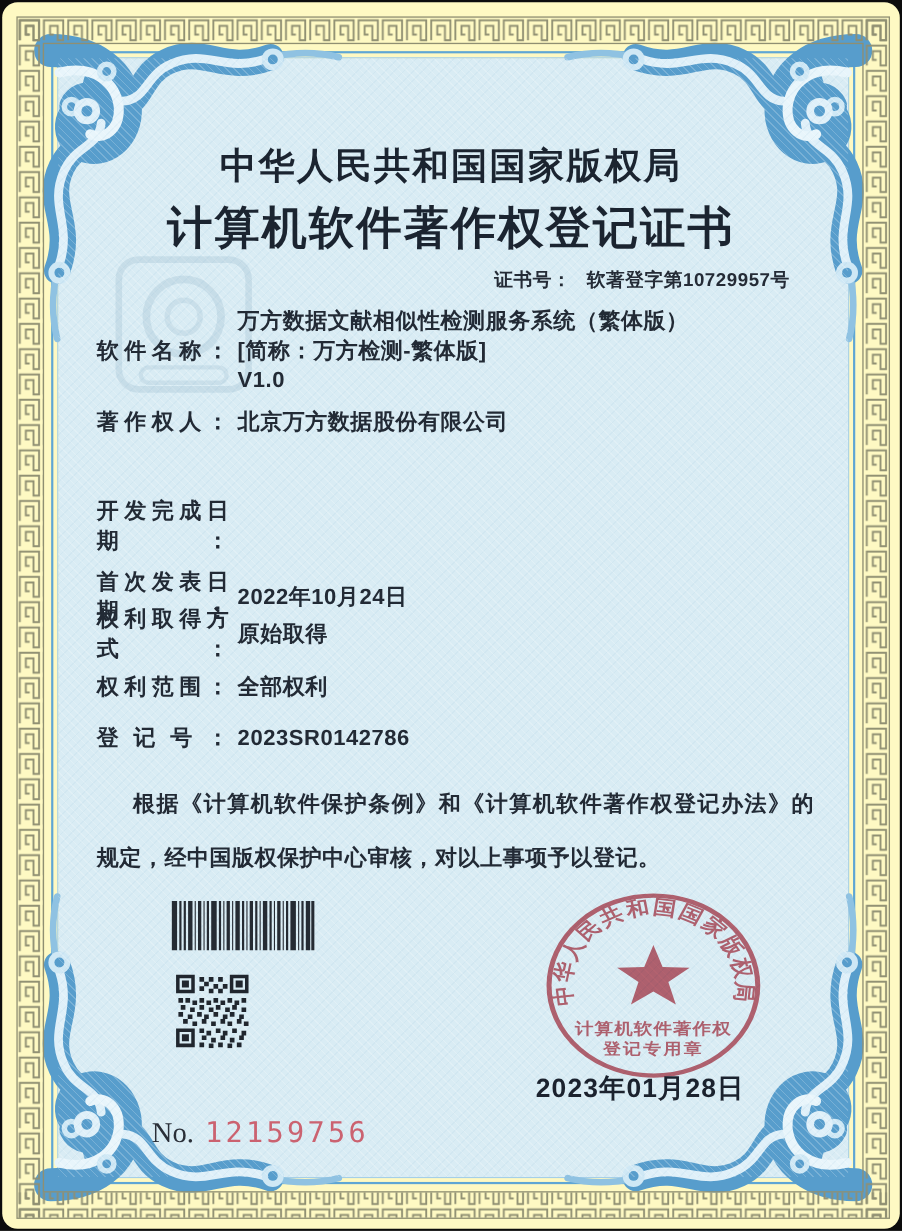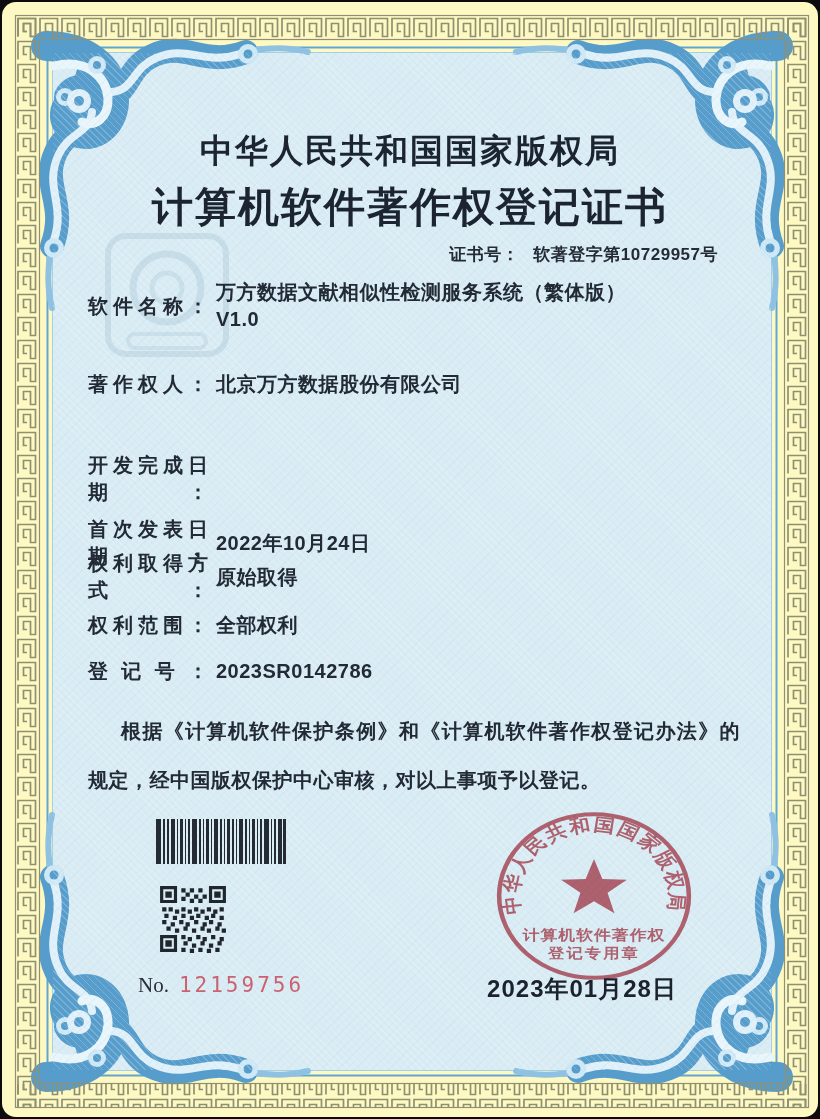--- a/index.html
+++ b/index.html
@@ -148,6 +148,7 @@
       <span class="flabel">软件名称：</span>
       <div class="fvalue">
         <span class="vline">万方数据文献相似性检测服务系统（繁体版）</span>
+        <span class="vline">[简称：万方检测-繁体版]</span>
         <span class="vline">V1.0</span>
       </div>
     </div>

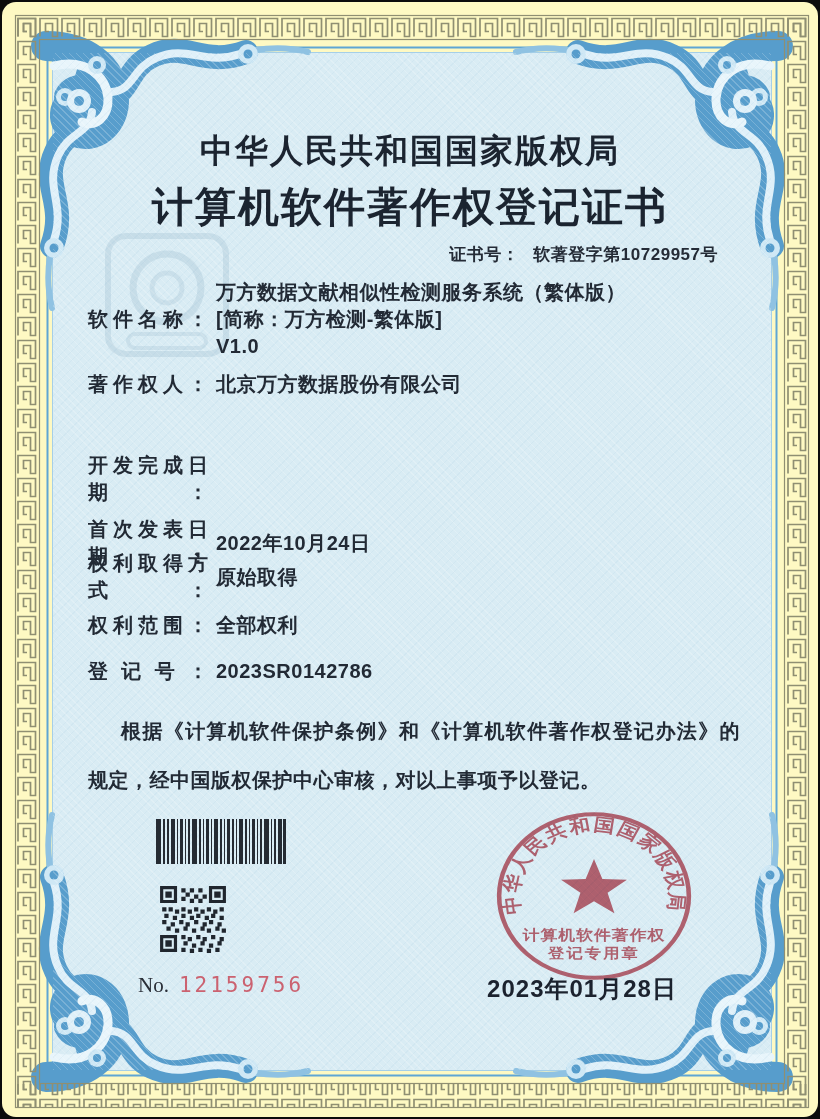--- a/index.html
+++ b/index.html
@@ -62,7 +62,7 @@
   .barcode{position:absolute;left:154px;top:817px;width:130px;height:45px}
   .qrcode{position:absolute;left:157px;top:883px;width:68px;height:68px}
 
-  .serial{position:absolute;left:136px;top:971px;font-size:21px}
+  .serial{position:absolute;left:136px;top:1012px;font-size:26px}
   .serial .no-label{font-family:"Liberation Serif","DejaVu Serif",serif;color:#2a2f38;margin-right:10px}
   .serial .no-value{font-family:"DejaVu Sans Mono","Liberation Mono",monospace;color:#cb6270;letter-spacing:3px}
 

